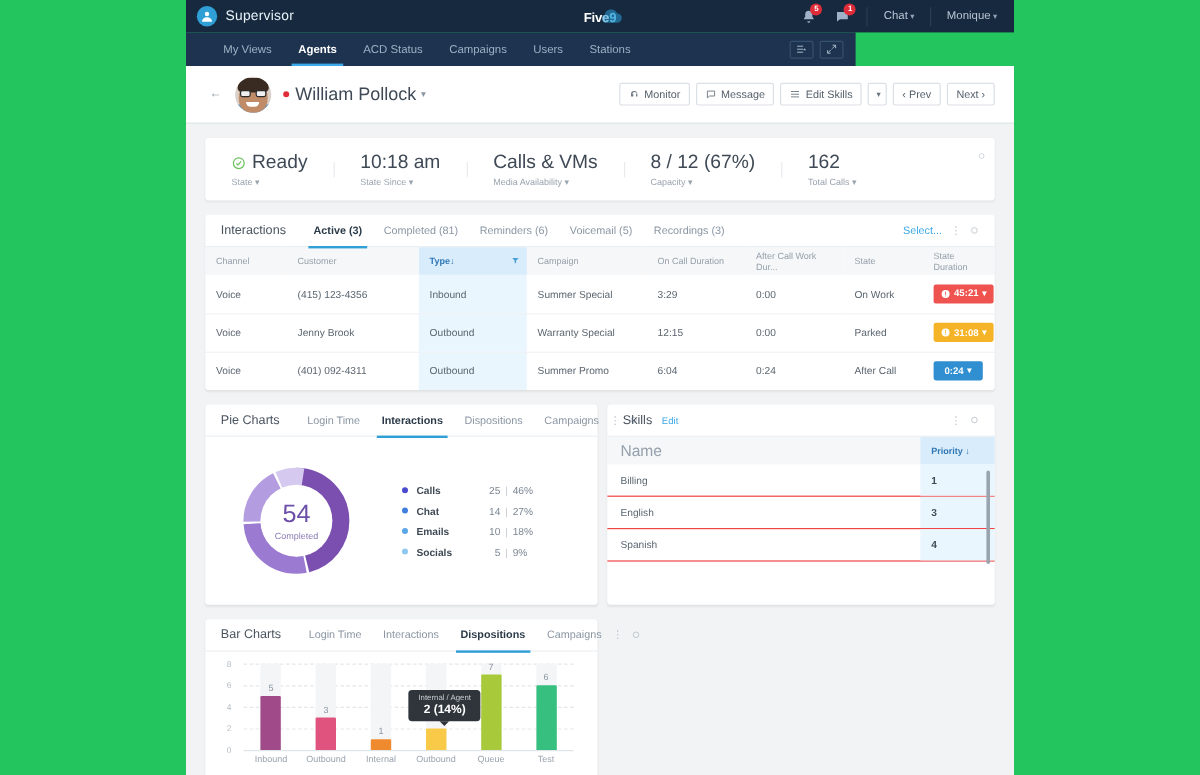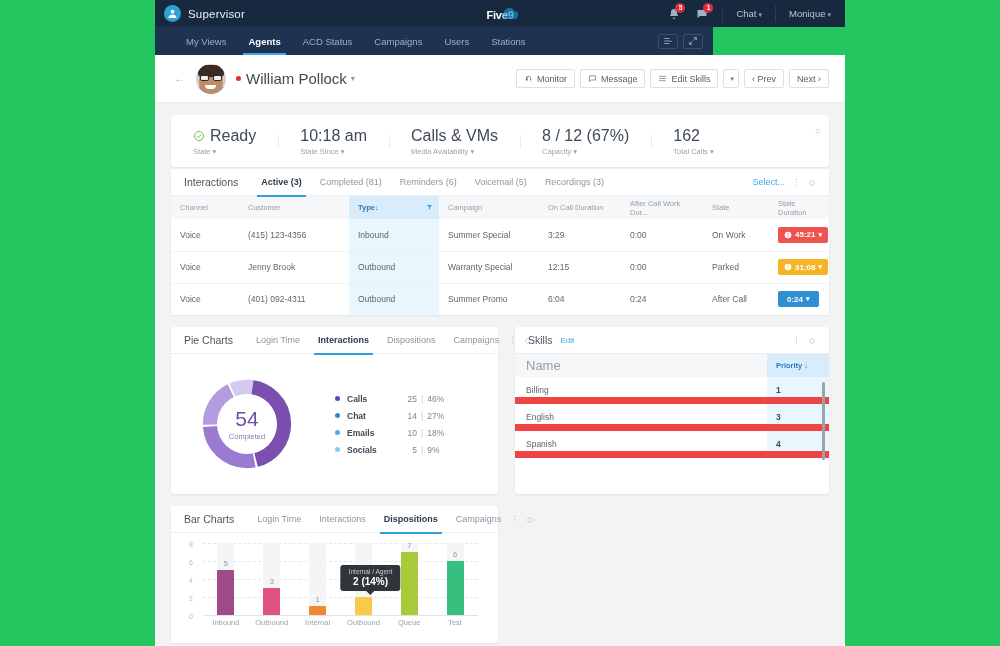--- a/index.html
+++ b/index.html
@@ -118,7 +118,7 @@
   .card { background: #fff; border-radius: 3px; box-shadow: 0 1px 2px rgba(0,0,0,.07); }
 
   
-  .stats { height: 52px; display: flex; align-items: center; position: relative; margin-bottom: 2px; }
+  .stats { height: 52px; display: flex; align-items: center; position: relative; margin-bottom: 12px; }
   .gear-corner { position: absolute; right: 7px; top: 6px; cursor: pointer; }
   .gear-corner svg { width: 8px; height: 8px; }
   .stat { padding: 0 22px; position: relative; flex: none; }

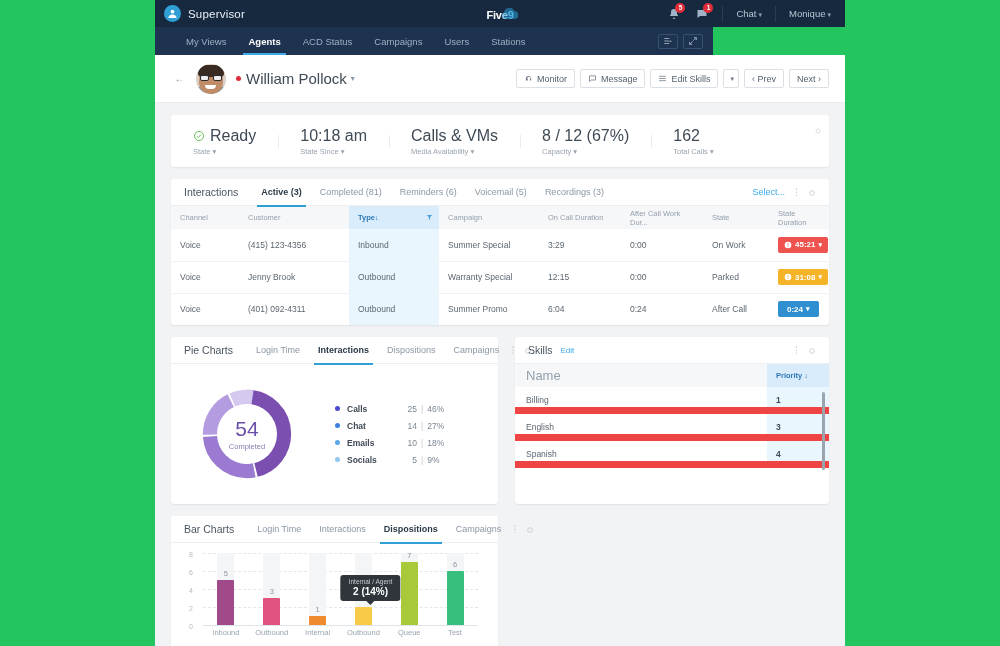--- a/index.html
+++ b/index.html
@@ -168,7 +168,7 @@
   .pill .pcaret { font-size: 7px; }
 
   
-  .row2 { display: flex; gap: 17px; margin-top: 12px; }
+  .row2 { display: flex; gap: 8px; margin-top: 12px; }
   .col-left { width: 327px; }
   .col-right { width: 327px; }
 

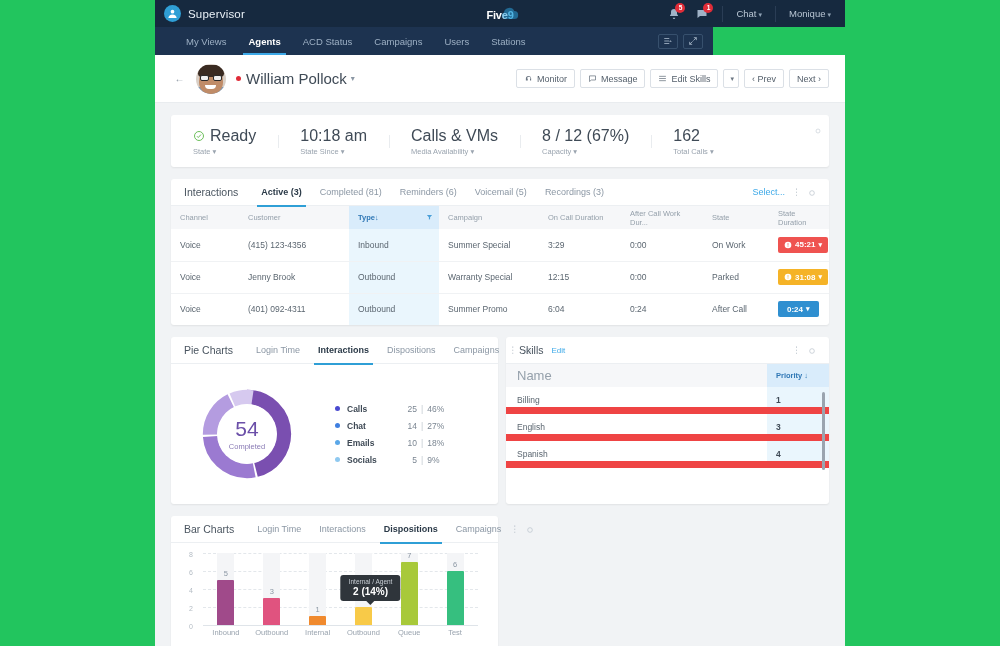--- a/index.html
+++ b/index.html
@@ -197,7 +197,7 @@
     width: 62px; background: #d9ecfb; color: #2f77b5; font-size: 7.5px; font-weight: bold;
     padding: 0 9px; line-height: 23px;
   }
-  .sk-row { height: 27px; display: flex; border-bottom: 7px solid #ef4444; }
+  .sk-row { height: 27px; display: flex; border-bottom: 1px solid #ef4444; }
   .sk-row .c1 { flex: 1; font-size: 8.5px; color: #5b6670; padding: 0 11px; line-height: 27px; }
   .sk-row .c2 {
     width: 62px; background: #eaf6fd; font-size: 8.5px; color: #3f4a56; font-weight: bold;

